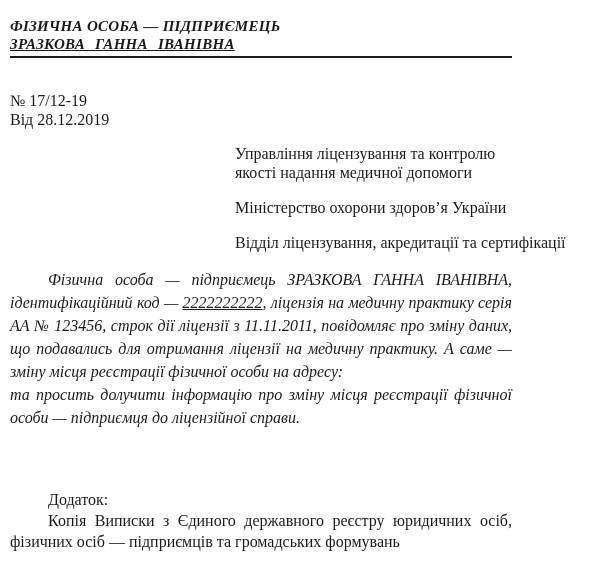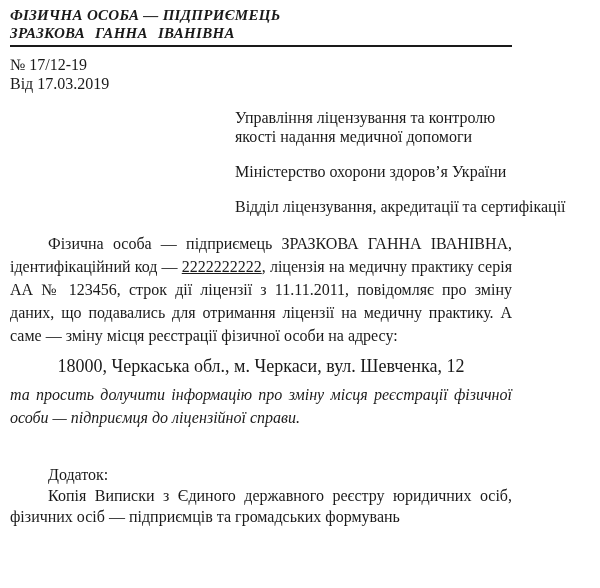--- a/index.html
+++ b/index.html
@@ -18,7 +18,7 @@
     box-sizing: border-box;
     width: 522px;
     height: 588px;
-    padding: 0 10px;
+    padding: 11px 10px;
   }
   
   .letterhead {

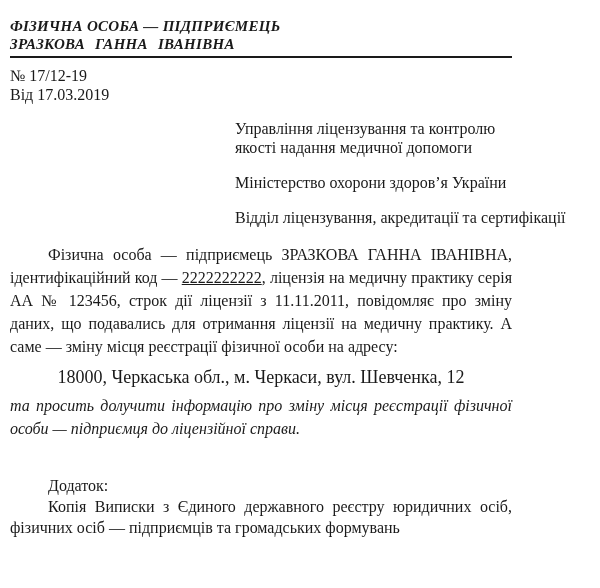--- a/index.html
+++ b/index.html
@@ -29,7 +29,7 @@
     line-height: 18px;
     letter-spacing: 0.3px;
   }
-  .letterhead .line2 { word-spacing: 6px; }
+  .letterhead .line2 { word-spacing: 6px; text-decoration: underline; }
   .rule {
     border: none;
     border-top: 2px solid #1a1a1a;

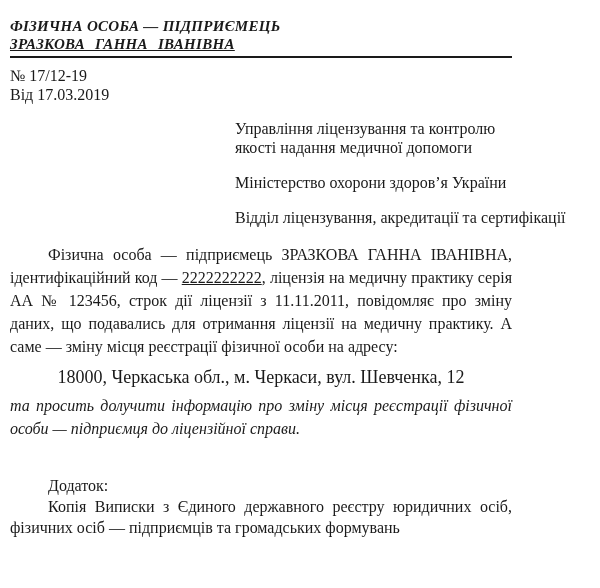--- a/index.html
+++ b/index.html
@@ -37,7 +37,7 @@
   }
   
   .ref {
-    margin-top: 8px;
+    margin-top: 33px;
     font-size: 16px;
     line-height: 19px;
   }

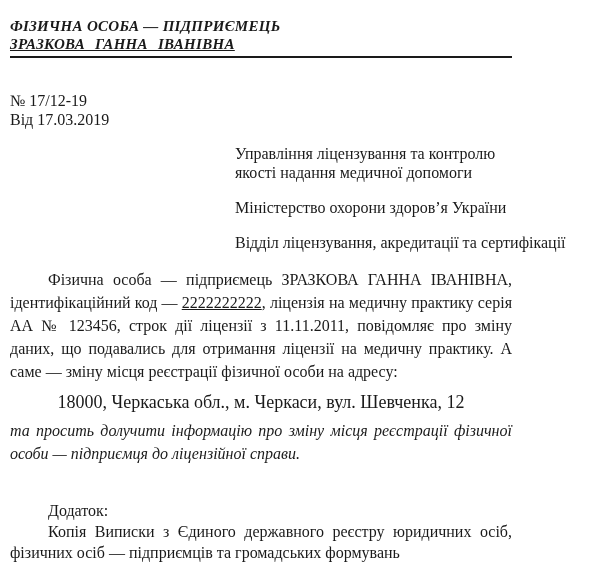--- a/index.html
+++ b/index.html
@@ -95,7 +95,7 @@
 
   <div class="ref">
     <div>№ 17/12-19</div>
-    <div>Від 17.03.2019</div>
+    <div>Від 28.12.2019</div>
   </div>
 
   <div class="addressee">

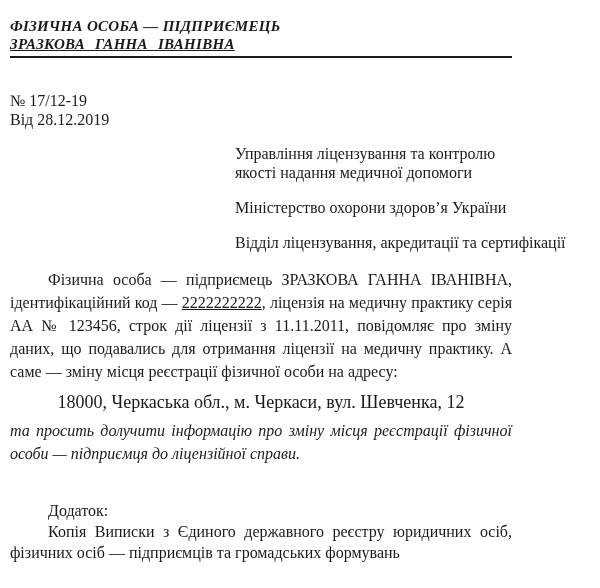--- a/index.html
+++ b/index.html
@@ -58,6 +58,7 @@
     line-height: 23px;
     text-align: justify;
     text-indent: 38px;
+    font-style: italic;
   }
   .id-code { text-decoration: underline; }
   .address-line {

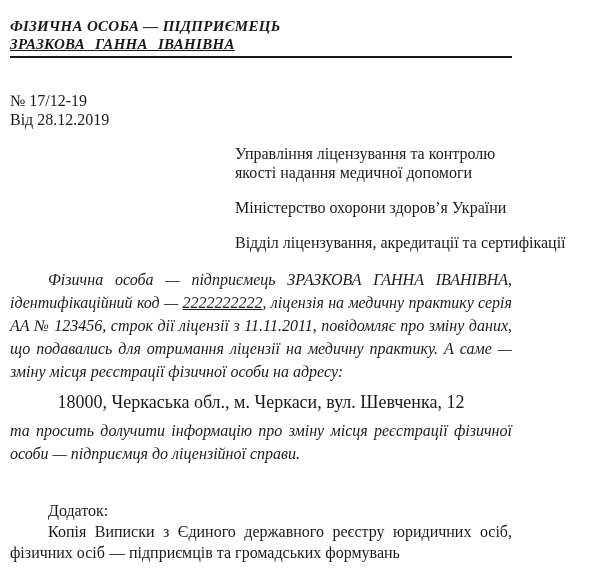--- a/index.html
+++ b/index.html
@@ -107,7 +107,6 @@
 
   <p class="body-p"><span>Фізична особа — підприємець ЗРАЗКОВА ГАННА ІВАНІВНА, ідентифікаційний код — </span><span class="id-code">2222222222</span><span>, ліцензія на медичну практику серія АА № 123456, строк дії ліцензії з 11.11.2011, повідомляє про зміну даних, що подавались для отримання ліцензії на медичну практику. А саме — зміну місця реєстрації фізичної особи на адресу:</span></p>
 
-  <p class="address-line">18000, Черкаська обл., м. Черкаси, вул. Шевченка, 12</p>
 
   <p class="body-p2">та просить долучити інформацію про зміну місця реєстрації фізичної особи — підприємця до ліцензійної справи.</p>
 

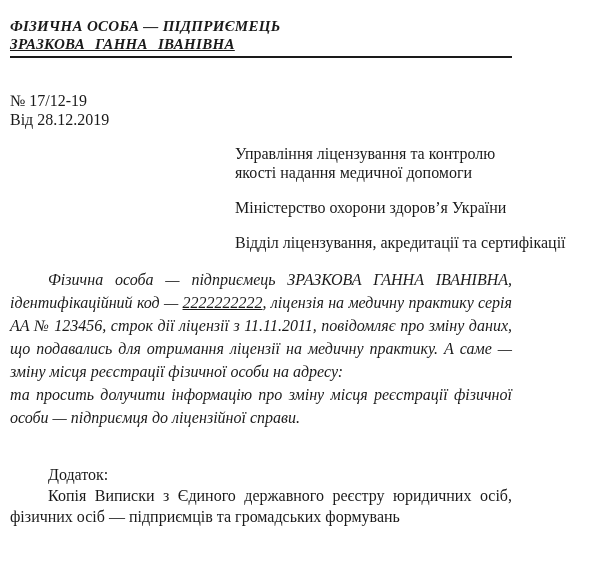--- a/index.html
+++ b/index.html
@@ -76,7 +76,7 @@
   }
   
   .attachment {
-    margin-top: 35px;
+    margin-top: 60px;
     font-size: 16px;
     line-height: 21px;
   }

